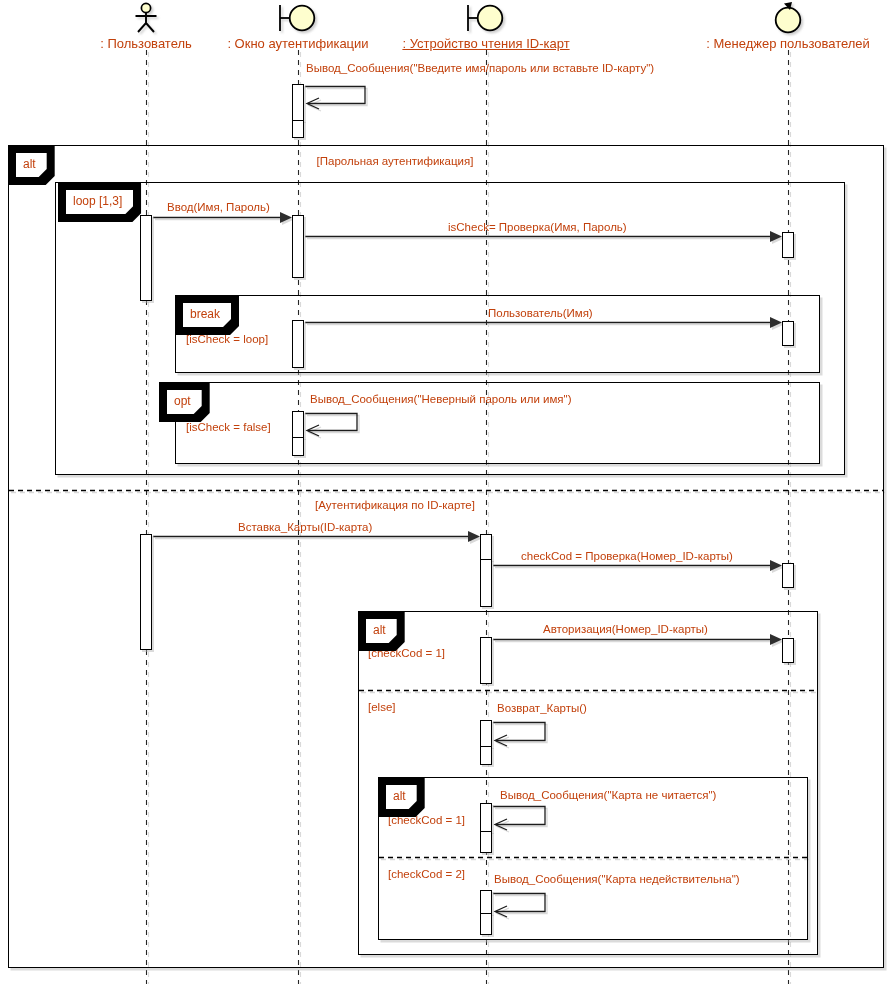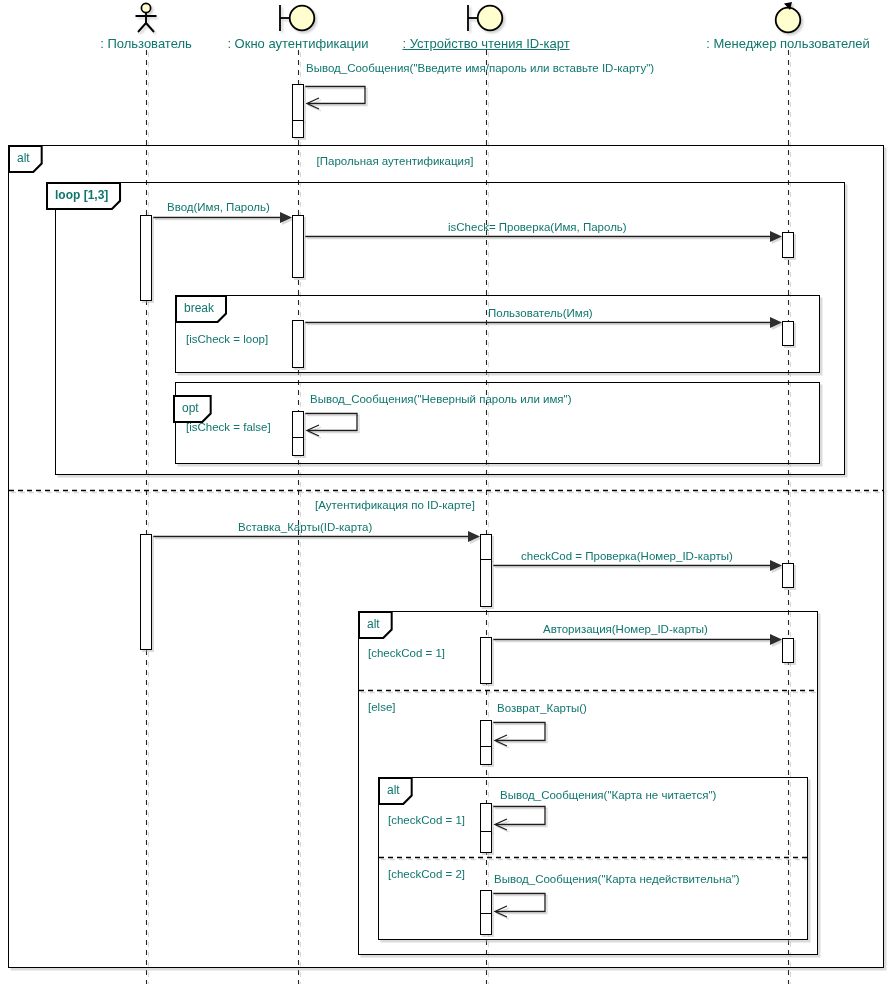--- a/index.html
+++ b/index.html
@@ -5,7 +5,7 @@
   html,body { margin:0; padding:0; background:#fff; }
   .canvas {
     position:relative; width:890px; height:984px; background:#fff;
-    font-family:"Liberation Sans", sans-serif; color:#0f766e; overflow:hidden;
+    font-family:"Liberation Sans", sans-serif; color:#c2410c; overflow:hidden;
   }
   .wires { position:absolute; left:0; top:0; z-index:1;
     filter: drop-shadow(2.5px 2.5px 0 rgba(185,185,185,.55)); }

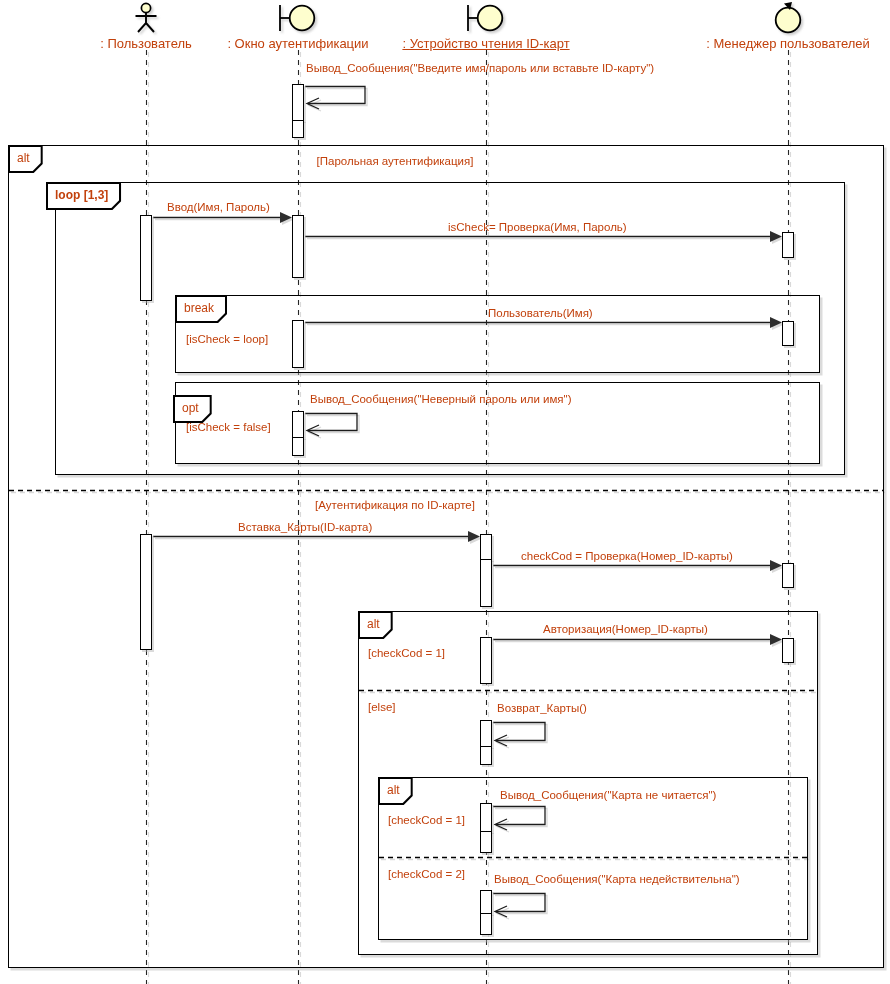--- a/index.html
+++ b/index.html
@@ -11,7 +11,7 @@
     filter: drop-shadow(2.5px 2.5px 0 rgba(185,185,185,.55)); }
   .frame { position:absolute; border:1.5px solid #000; box-sizing:border-box;
     box-shadow: 2.5px 2.5px 0 rgba(175,175,175,.45); z-index:2; background:transparent; }
-  .tab { position:absolute; z-index:5; background:#000; padding:2px;
+  .tab { position:absolute; z-index:5; background:#000; padding:8px;
     clip-path: polygon(0 0, 100% 0, 100% calc(100% - 9px), calc(100% - 9px) 100%, 0 100%);
     filter: drop-shadow(2px 2px 0 rgba(185,185,185,.5)); }
   .tab > span { display:block; background:#fff; font-size:12px; line-height:1;

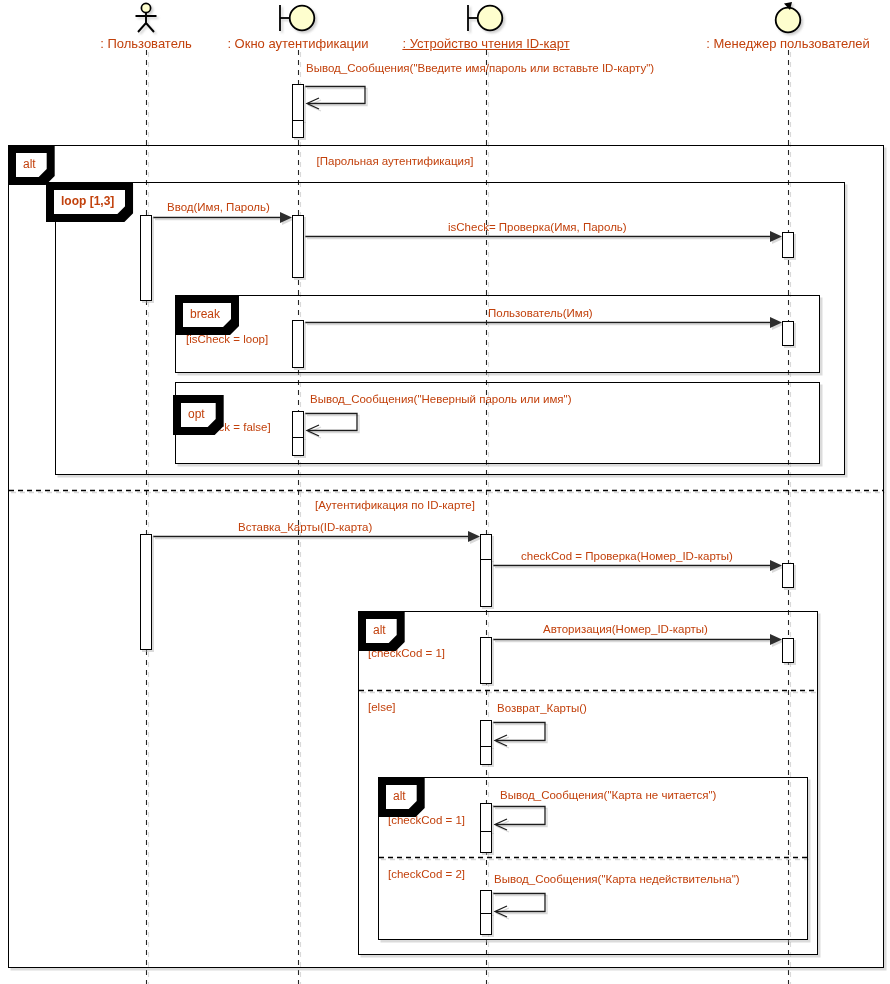--- a/index.html
+++ b/index.html
@@ -148,7 +148,7 @@
   <div class="tab" style="left:8px; top:145px;">
       <span>alt</span>
     </div>
-  <div class="tab" style="left:46px; top:182px;font-weight:bold;">
+  <div class="tab" style="left:58px; top:182px;">
       <span>loop [1,3]</span>
     </div>
   <div class="tab" style="left:175px; top:295px;">

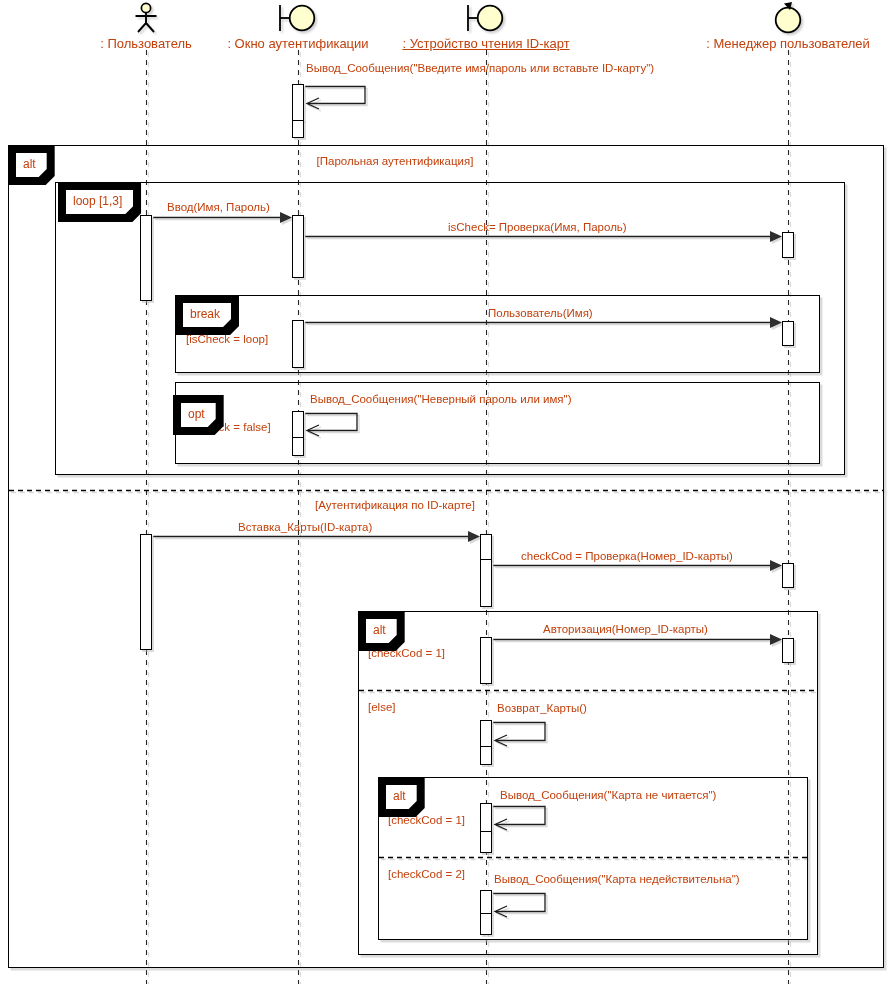--- a/index.html
+++ b/index.html
@@ -154,7 +154,7 @@
   <div class="tab" style="left:175px; top:295px;">
       <span>break</span>
     </div>
-  <div class="tab" style="left:173px; top:382px;margin-top:13px;">
+  <div class="tab" style="left:159px; top:382px;">
       <span>opt</span>
     </div>
   <div class="tab" style="left:358px; top:611px;">

